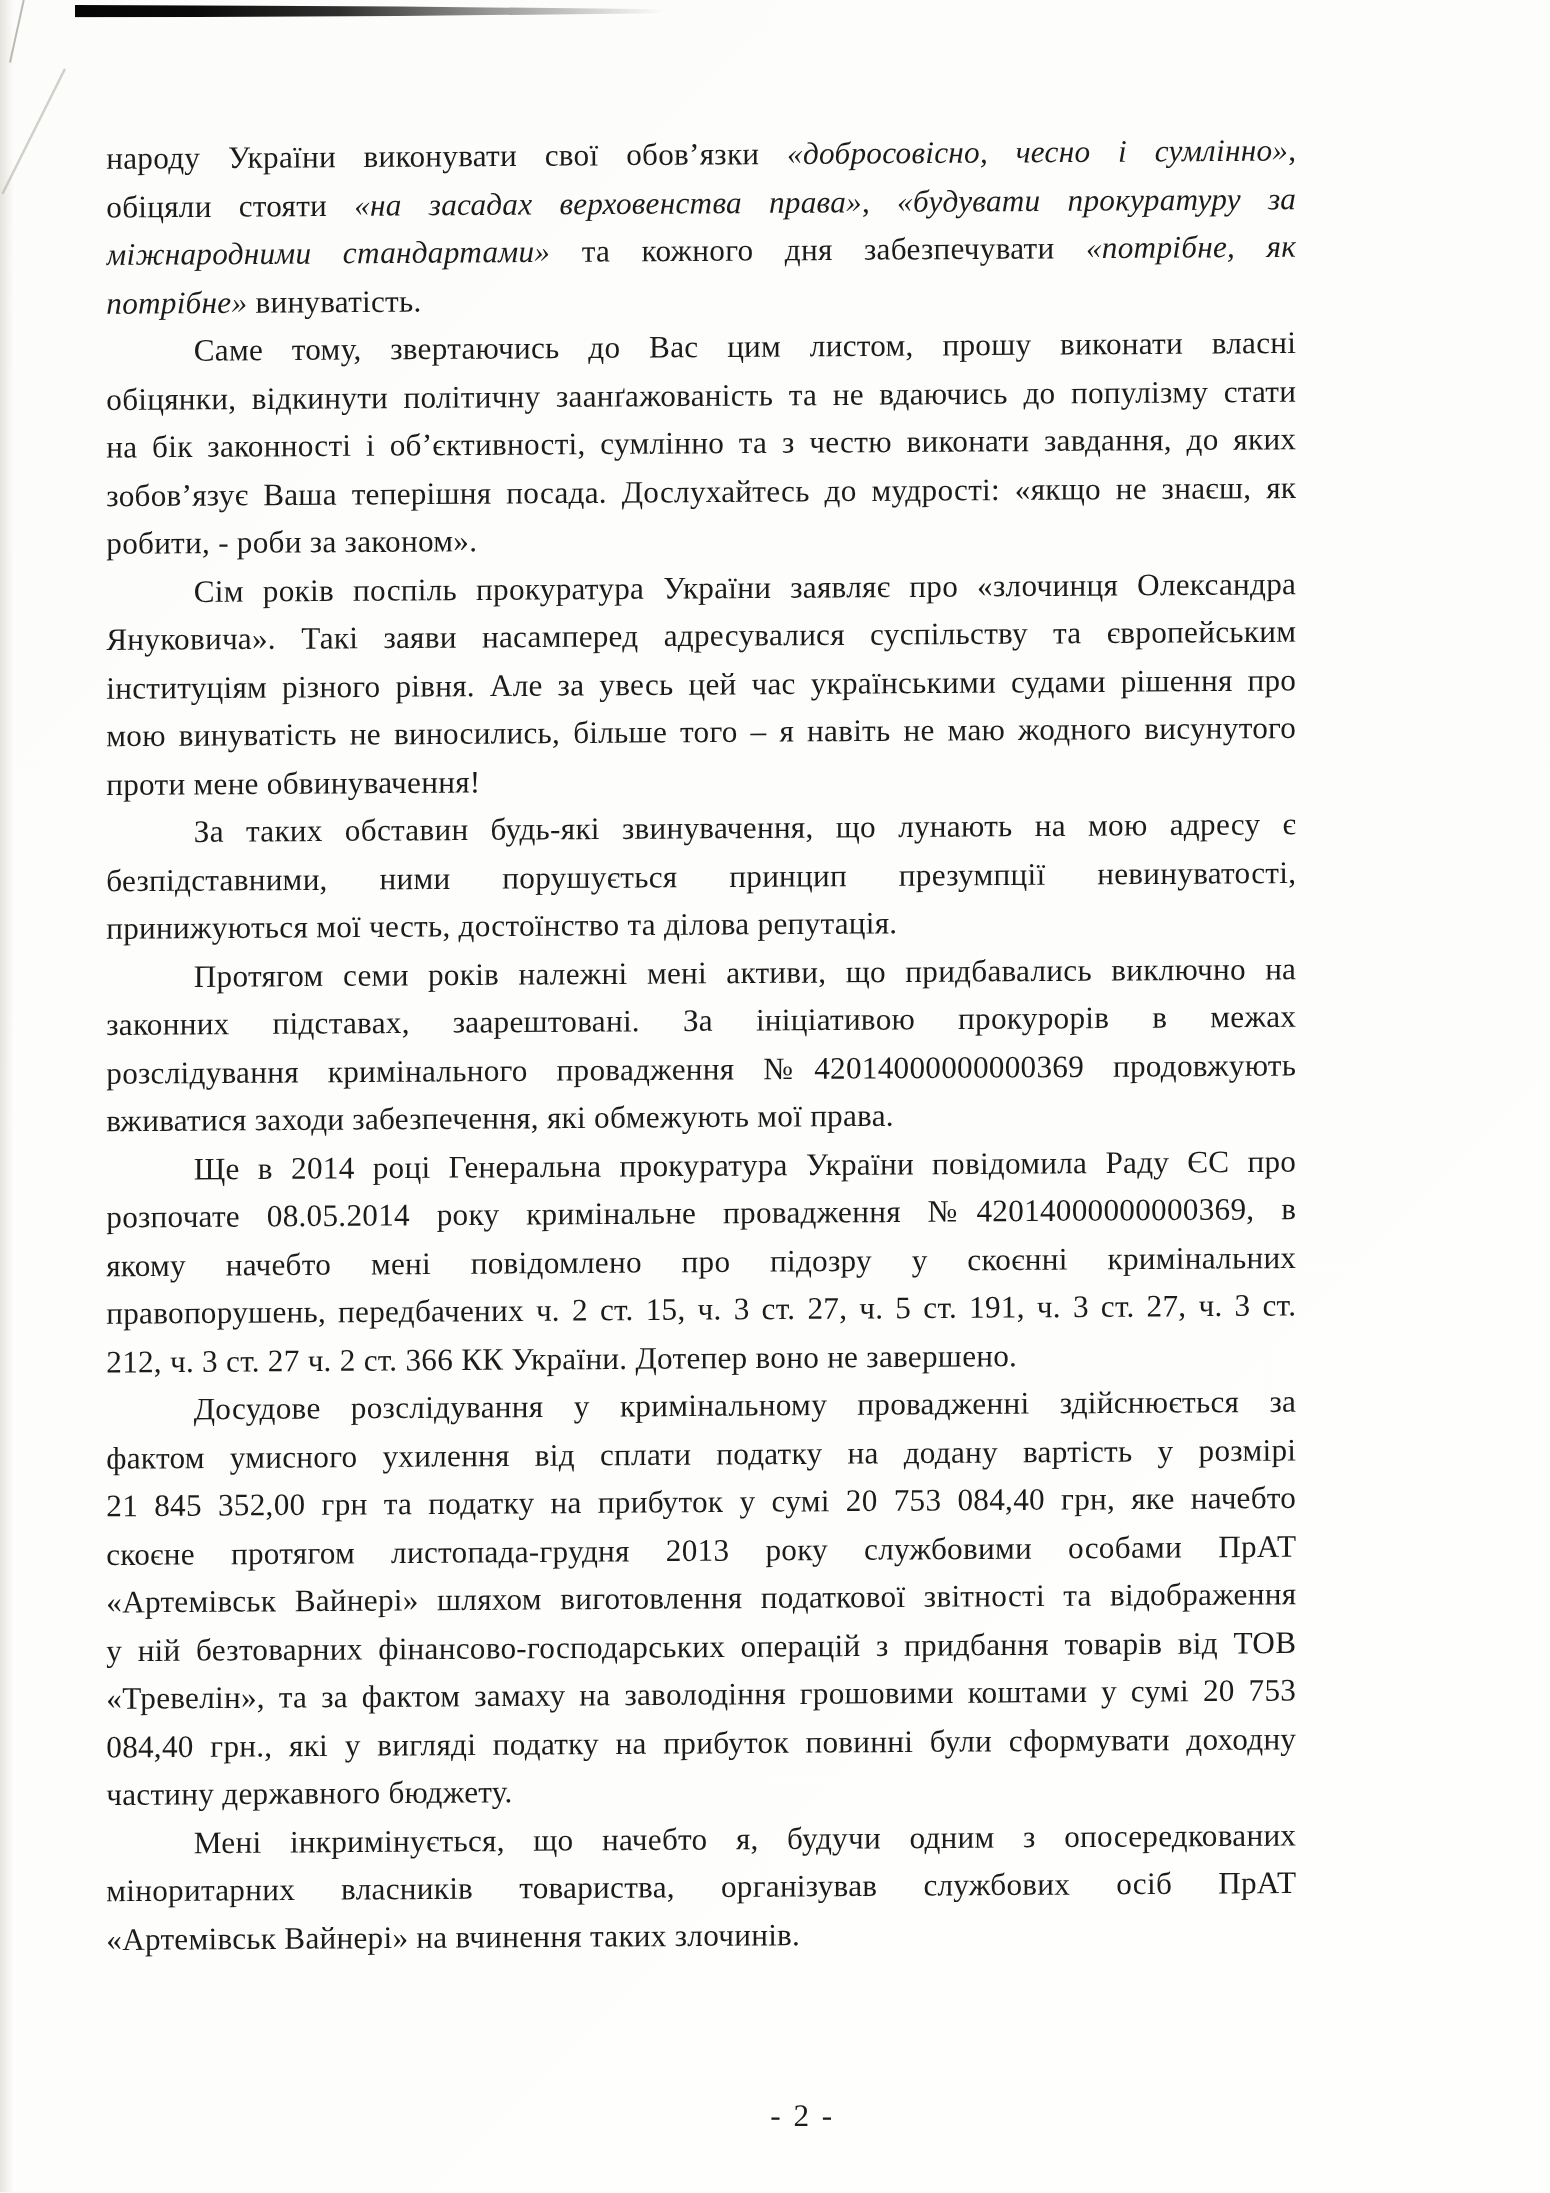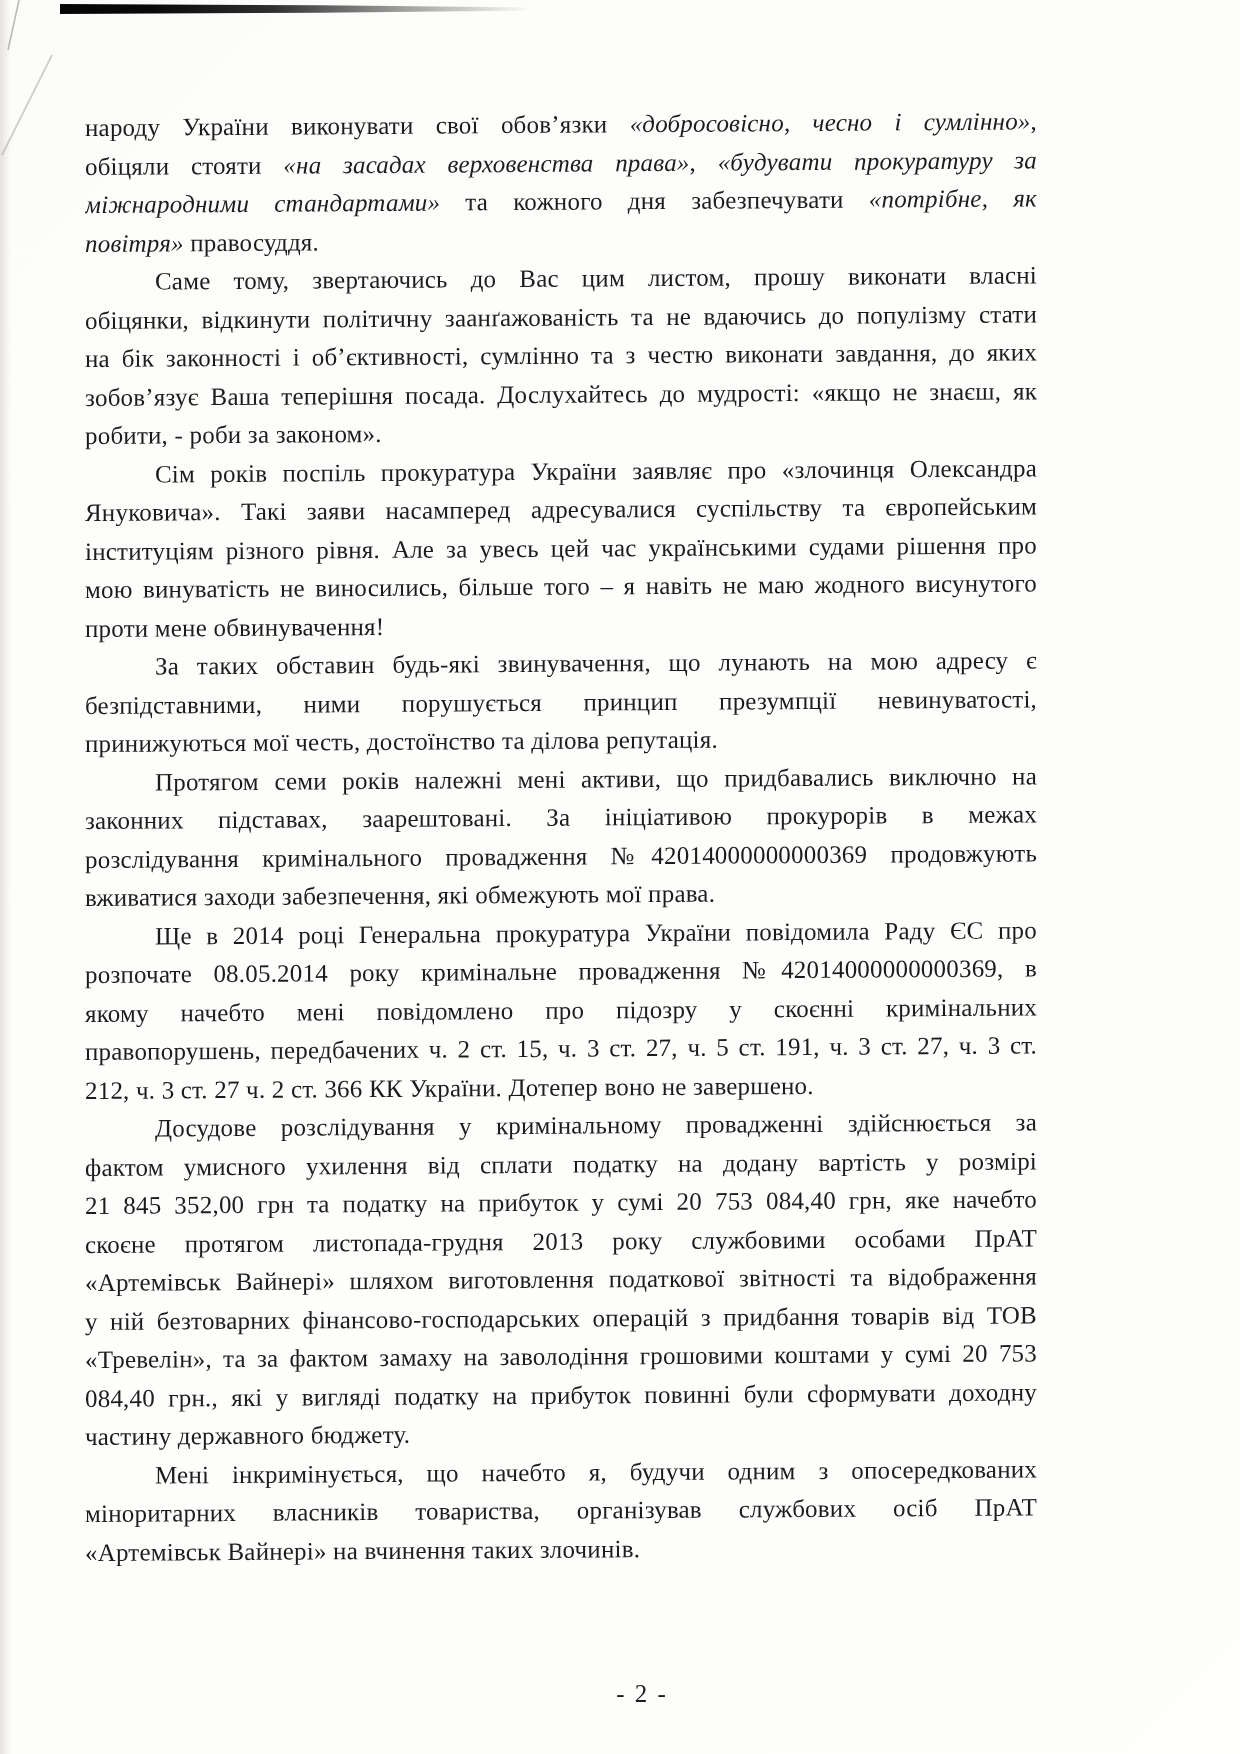--- a/index.html
+++ b/index.html
@@ -63,7 +63,7 @@
       <div class="line"><span>народу України виконувати свої обов’язки </span><em>«добросовісно, чесно і сумлінно»</em><span>,</span></div>
       <div class="line"><span>обіцяли стояти </span><em>«на засадах верховенства права»</em><span>, </span><em>«будувати прокуратуру за</em></div>
       <div class="line"><em>міжнародними стандартами»</em><span> та кожного дня забезпечувати </span><em>«потрібне, як</em></div>
-      <div class="line last"><em>повітря»</em><span> правосуддя.</span></div>
+      <div class="line last"><em>потрібне»</em><span> правосуддя.</span></div>
       <div class="line indent"><span>Саме тому, звертаючись до Вас цим листом, прошу виконати власні</span></div>
       <div class="line"><span>обіцянки, відкинути політичну заанґажованість та не вдаючись до популізму стати</span></div>
       <div class="line"><span>на бік законності і об’єктивності, сумлінно та з честю виконати завдання, до яких</span></div>

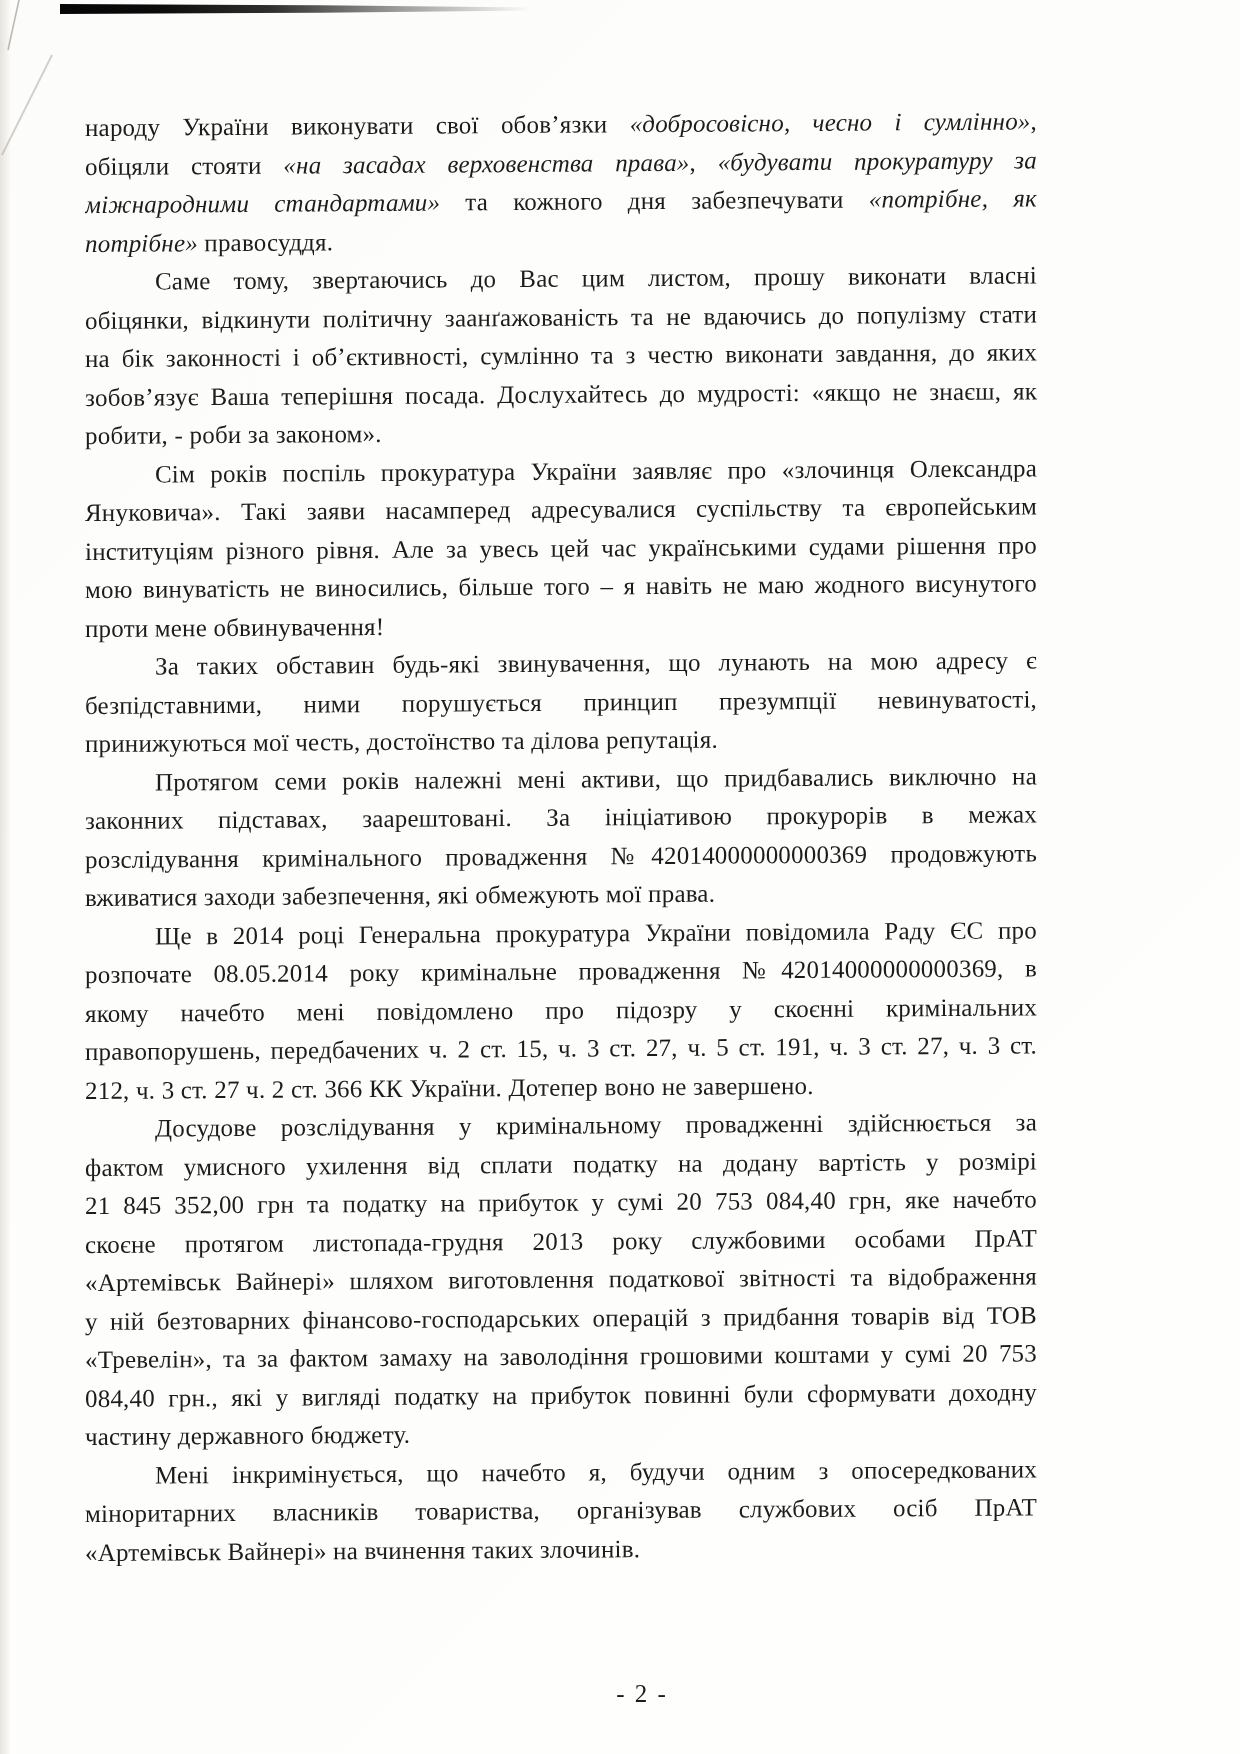--- a/index.html
+++ b/index.html
@@ -63,7 +63,7 @@
       <div class="line"><span>народу України виконувати свої обов’язки </span><em>«добросовісно, чесно і сумлінно»</em><span>,</span></div>
       <div class="line"><span>обіцяли стояти </span><em>«на засадах верховенства права»</em><span>, </span><em>«будувати прокуратуру за</em></div>
       <div class="line"><em>міжнародними стандартами»</em><span> та кожного дня забезпечувати </span><em>«потрібне, як</em></div>
-      <div class="line last"><em>потрібне»</em><span> правосуддя.</span></div>
+      <div class="line last"><em>потрібне»</em><span> винуватість.</span></div>
       <div class="line indent"><span>Саме тому, звертаючись до Вас цим листом, прошу виконати власні</span></div>
       <div class="line"><span>обіцянки, відкинути політичну заанґажованість та не вдаючись до популізму стати</span></div>
       <div class="line"><span>на бік законності і об’єктивності, сумлінно та з честю виконати завдання, до яких</span></div>

